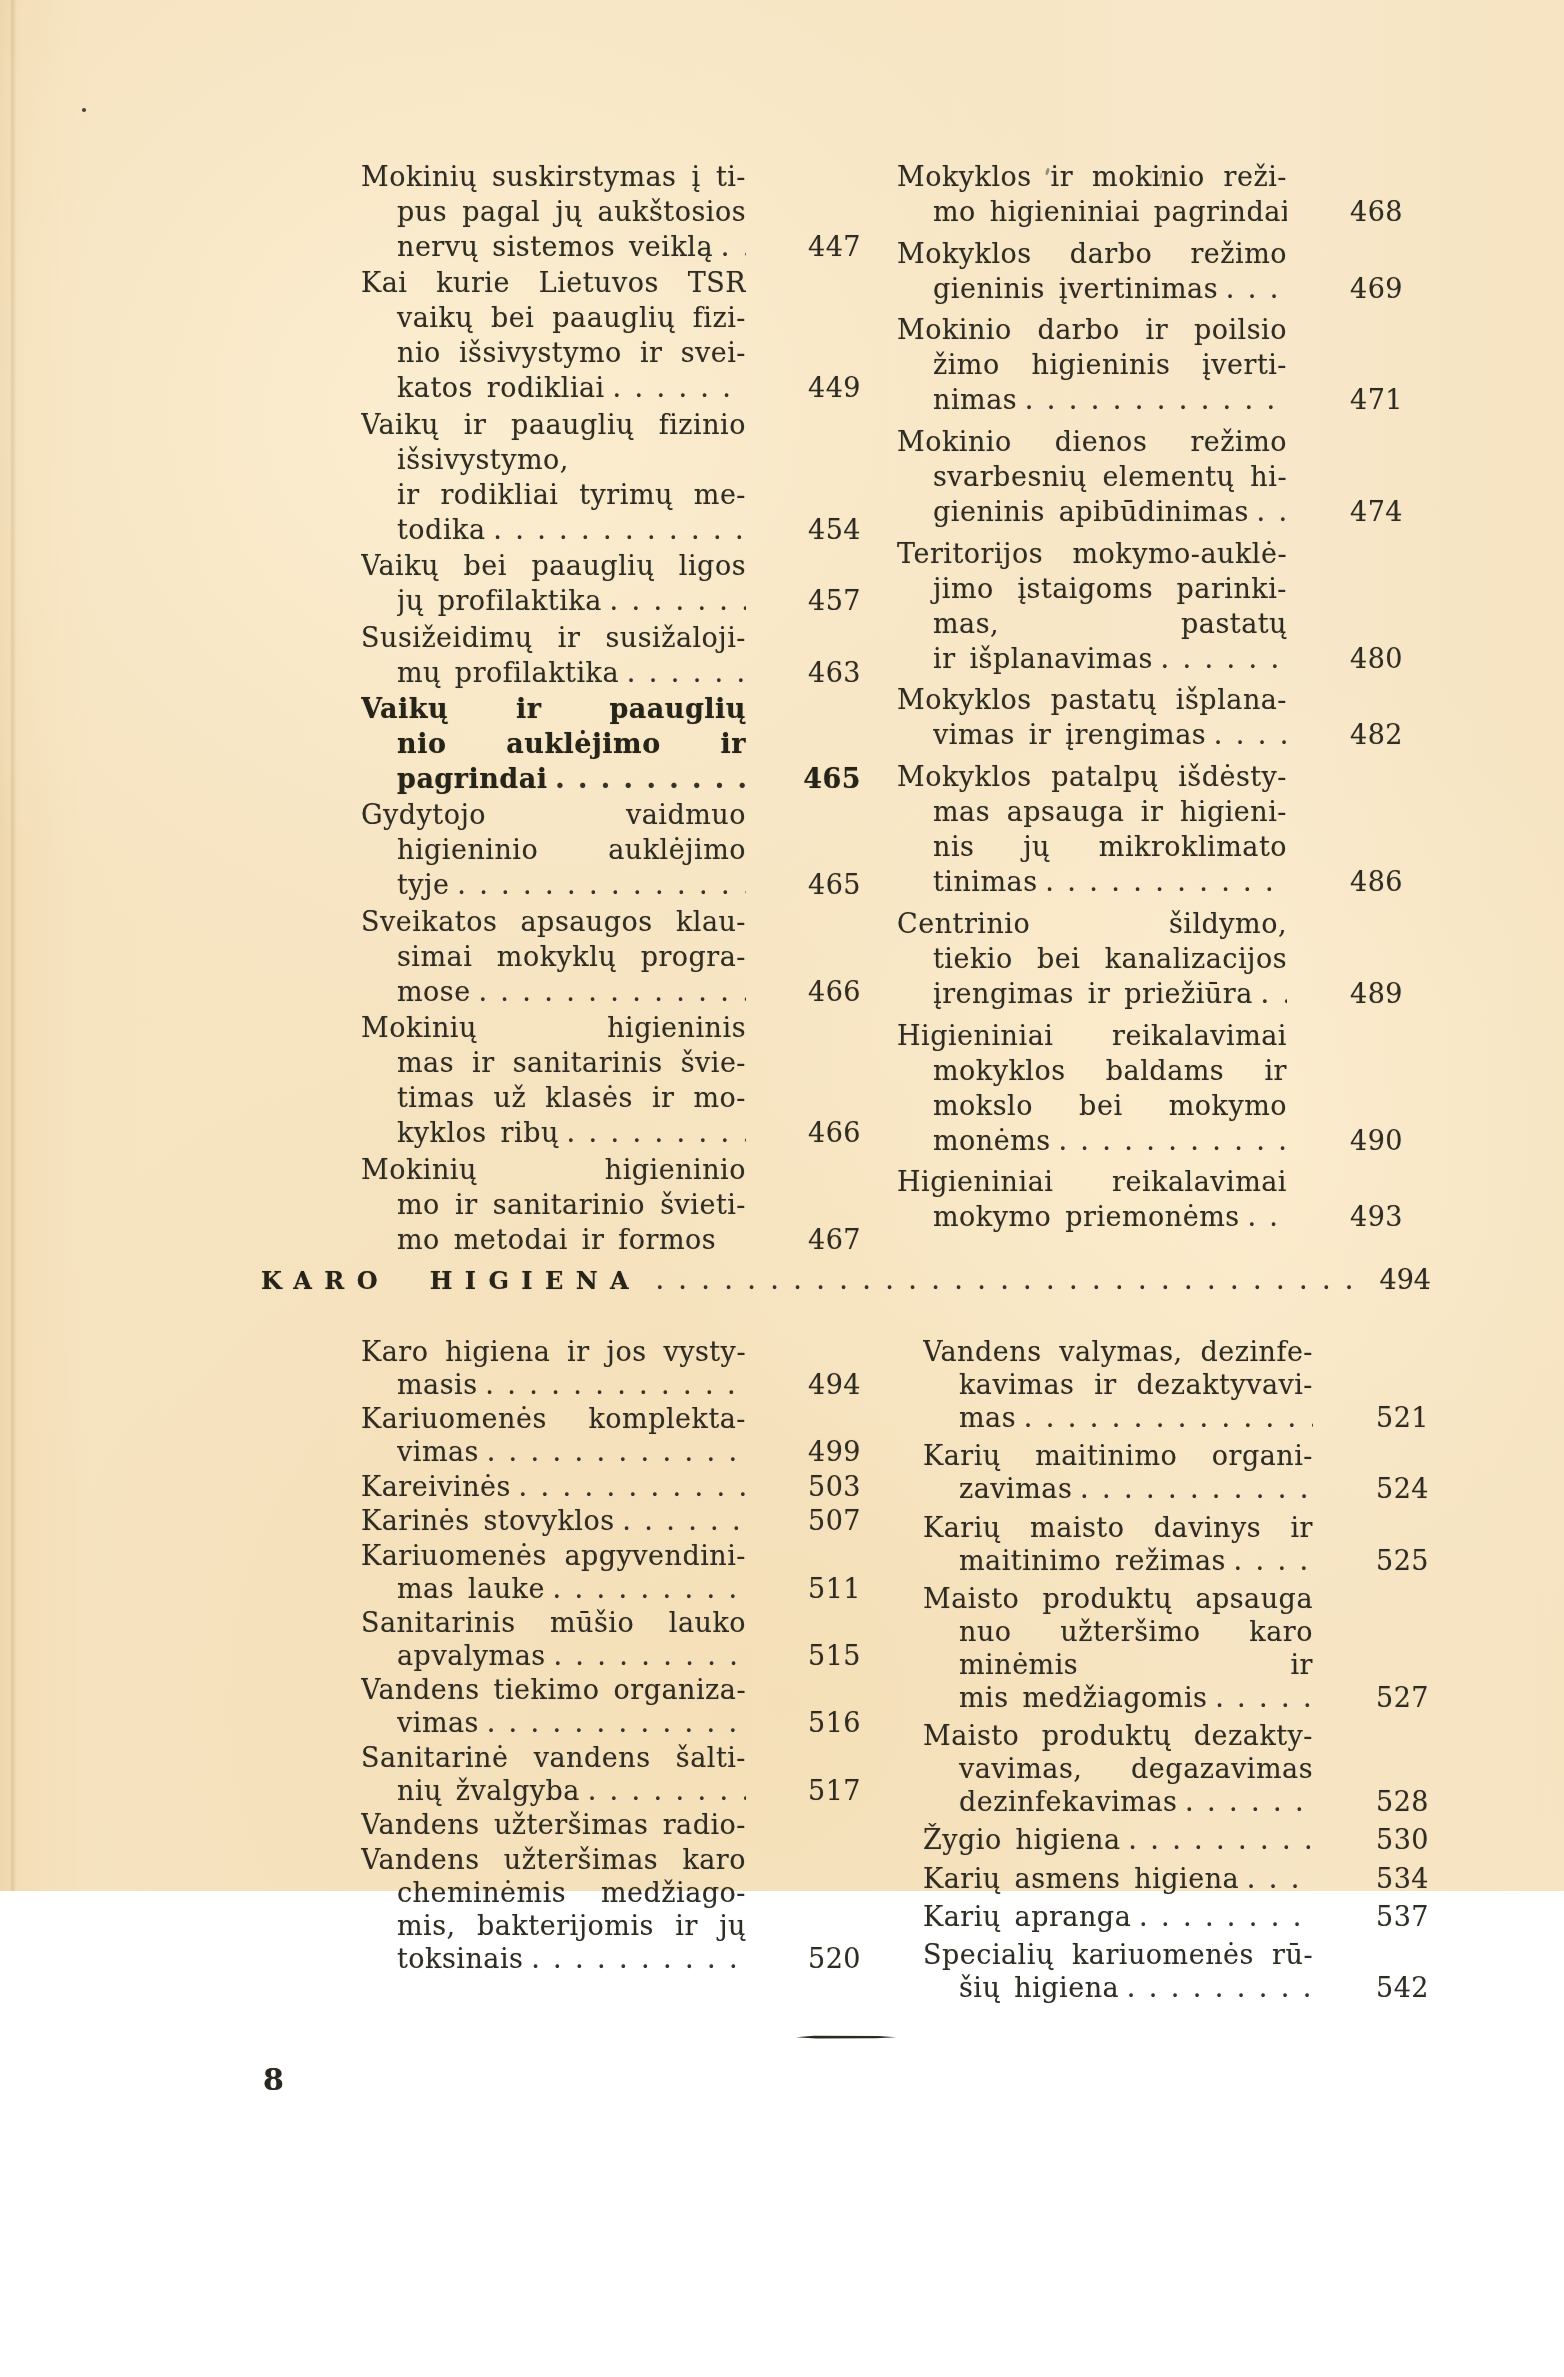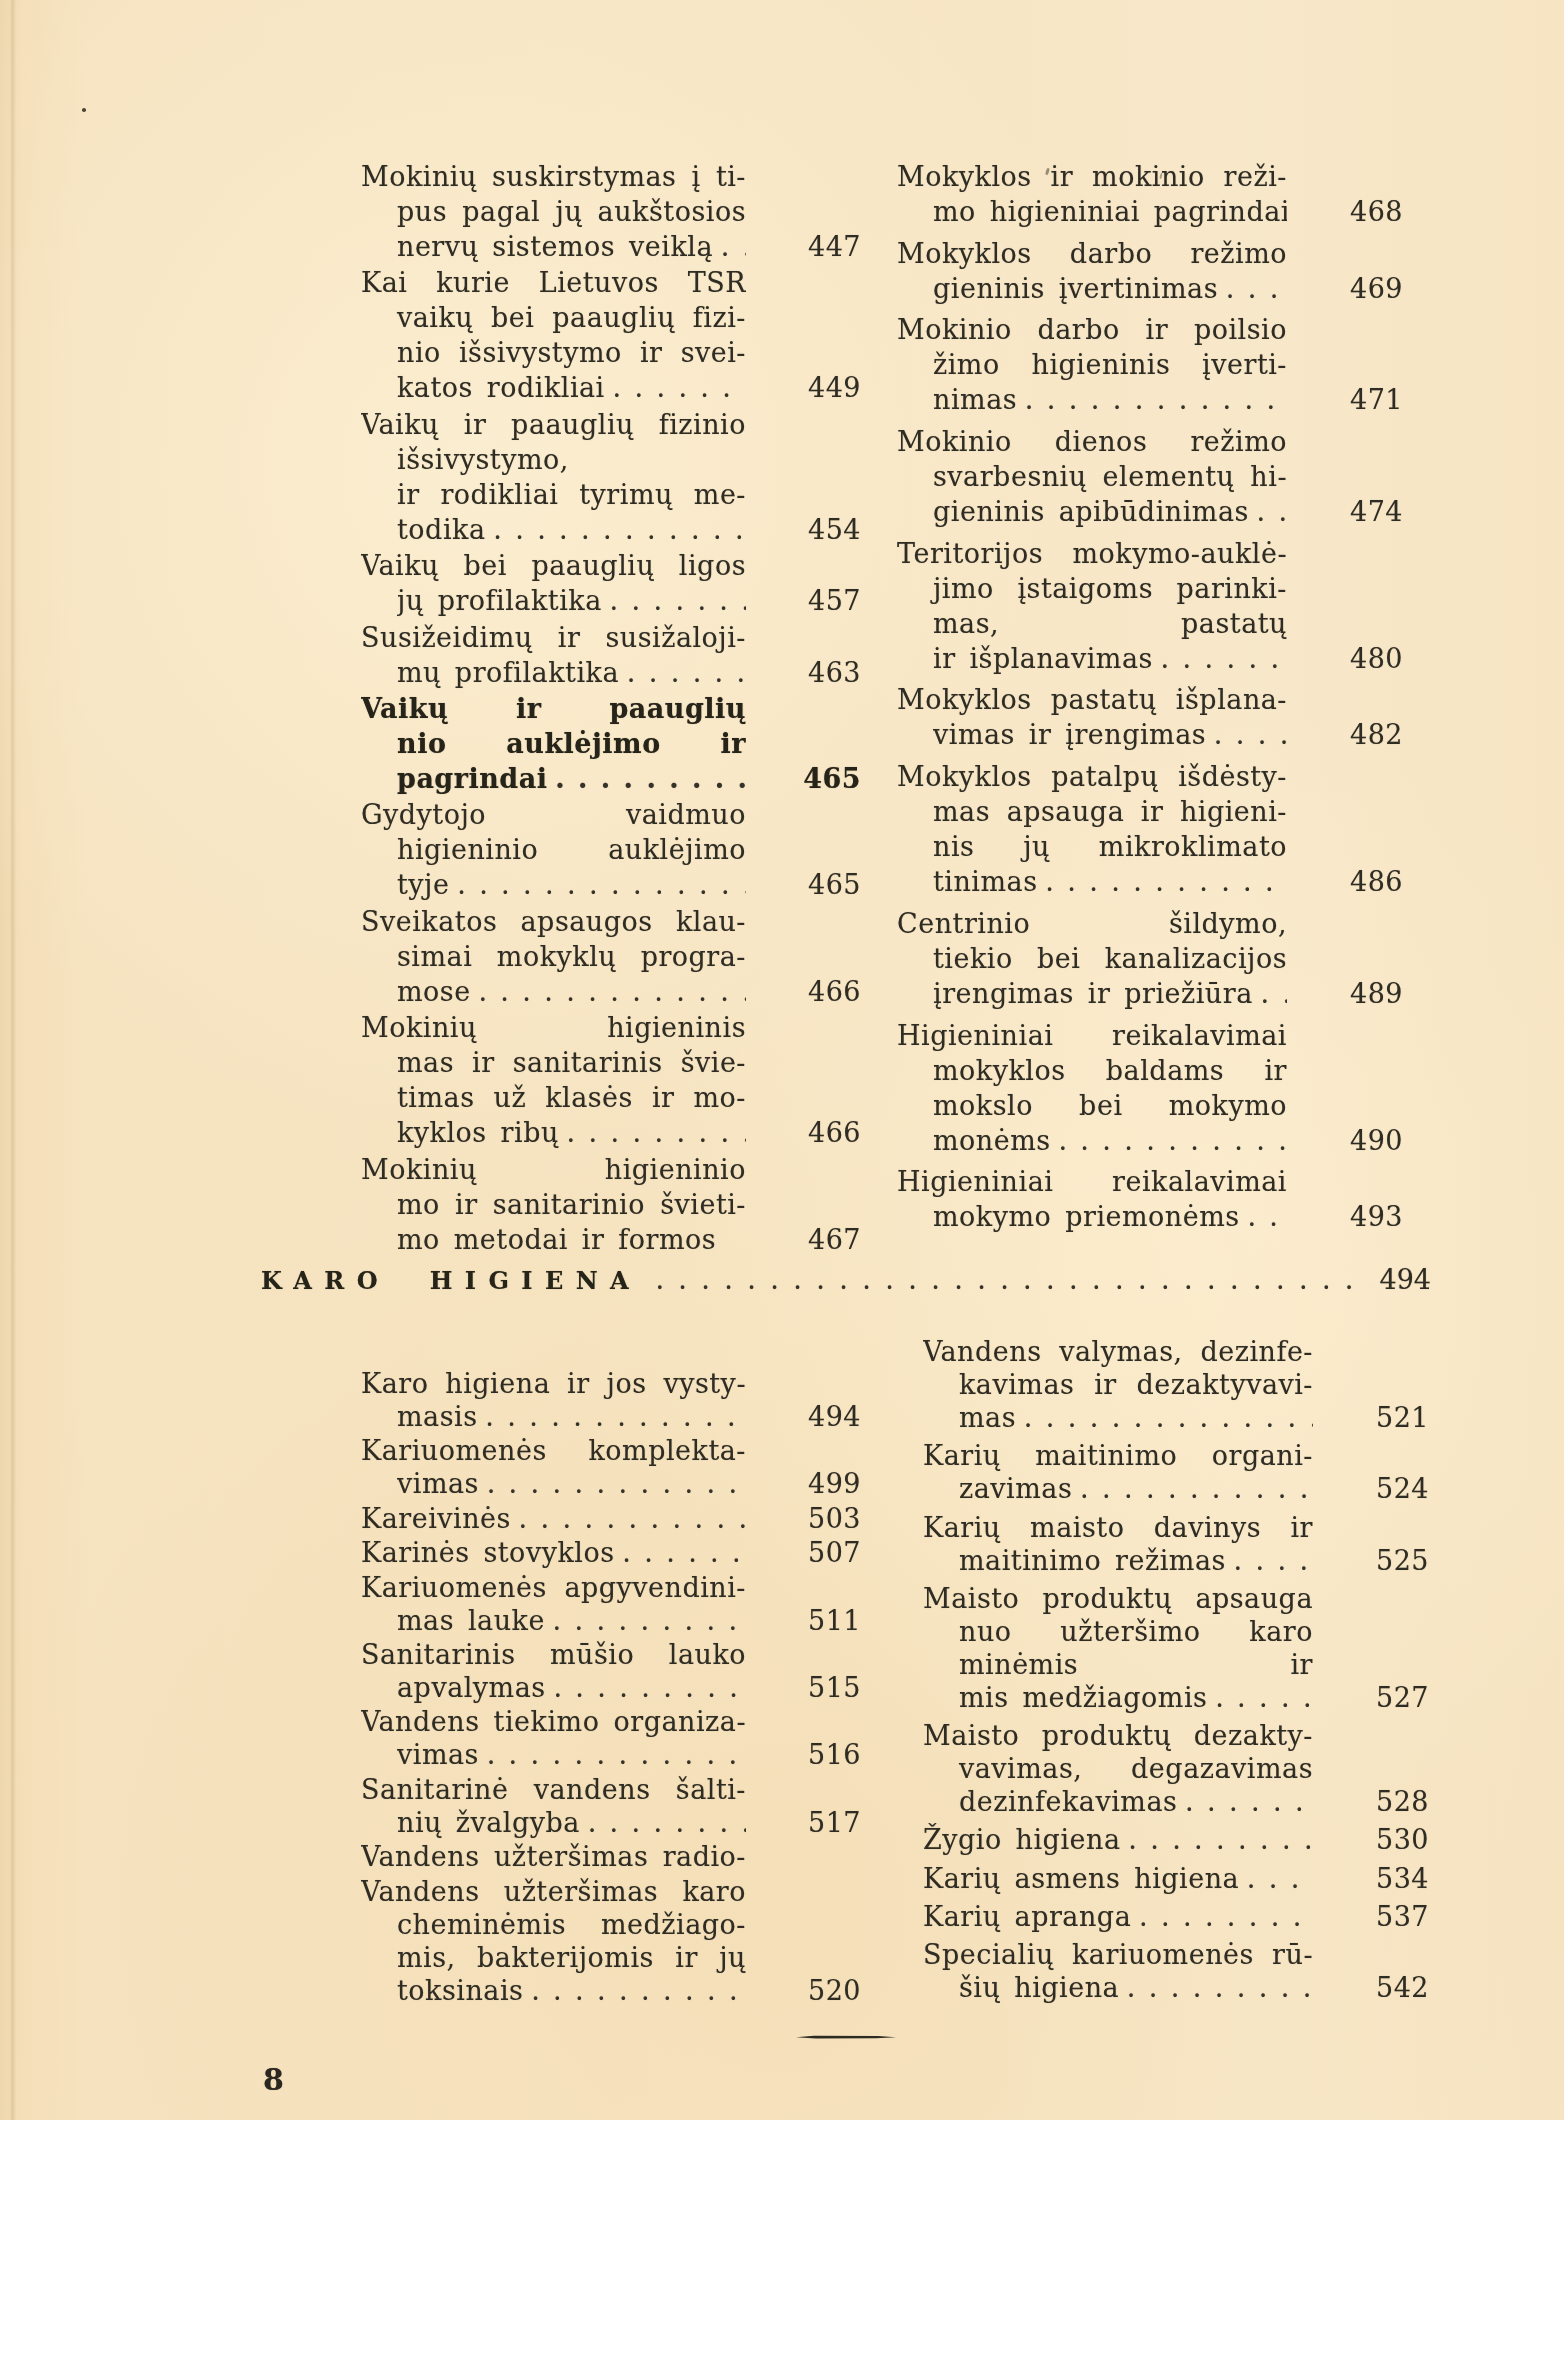--- a/index.html
+++ b/index.html
@@ -8,7 +8,7 @@
     font-family:"DejaVu Serif","Liberation Serif",serif;
   }
   .page{
-    position:relative;width:1565px;height:2120px;
+    position:relative;width:1565px;height:1891px;
     background:
       linear-gradient(90deg, rgba(125,95,45,0) 9.6px, rgba(125,95,45,.14) 12.4px, rgba(125,95,45,0) 16.3px),
       radial-gradient(ellipse 60% 45% at 30% 22%, rgba(255,245,220,.55), rgba(255,245,220,0) 70%),

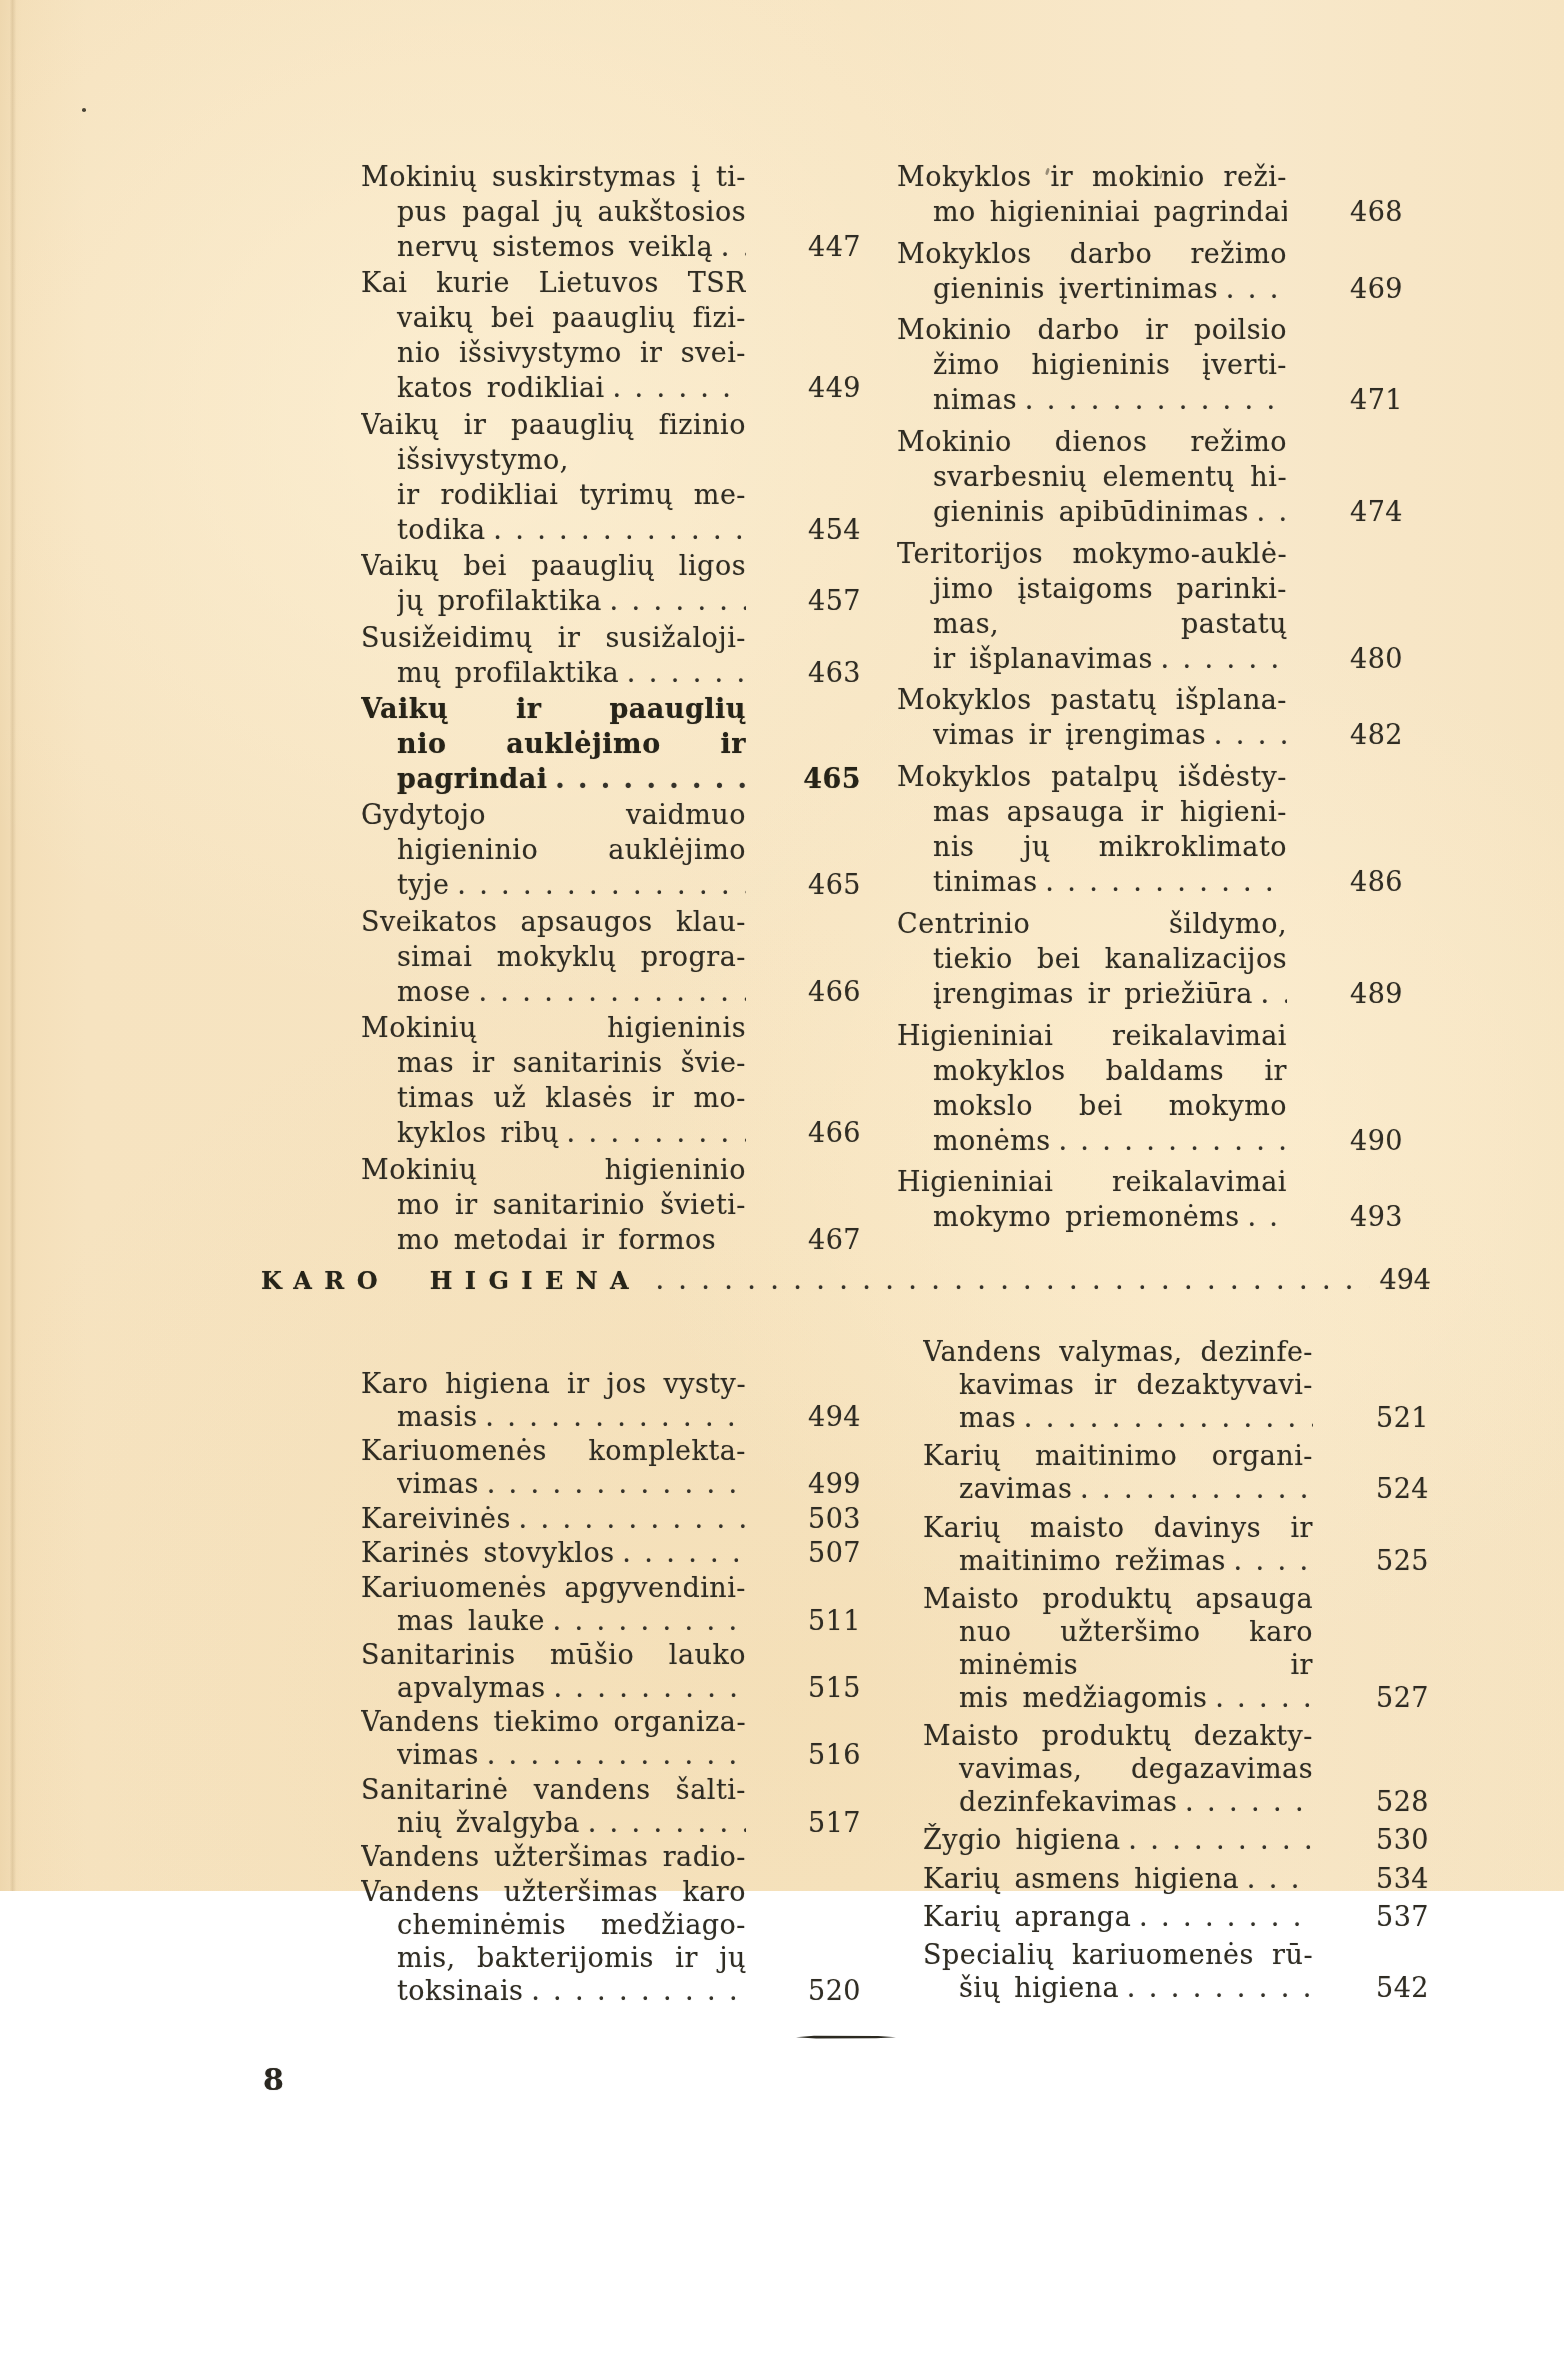--- a/index.html
+++ b/index.html
@@ -20,7 +20,7 @@
   .col{position:absolute;}
   .col-tl{left:361px; top:159px;  width:500px;}
   .col-tr{left:897px;top:159px;  width:506px;}
-  .col-bl{left:361px; top:1335px; width:500px;margin-top:32px;}
+  .col-bl{left:361px; top:1335px; width:500px;}
   .col-br{left:923px;top:1335px; width:506px;}
 
   .col-tl .line,.col-tr .line{height:35px;line-height:35px;}

